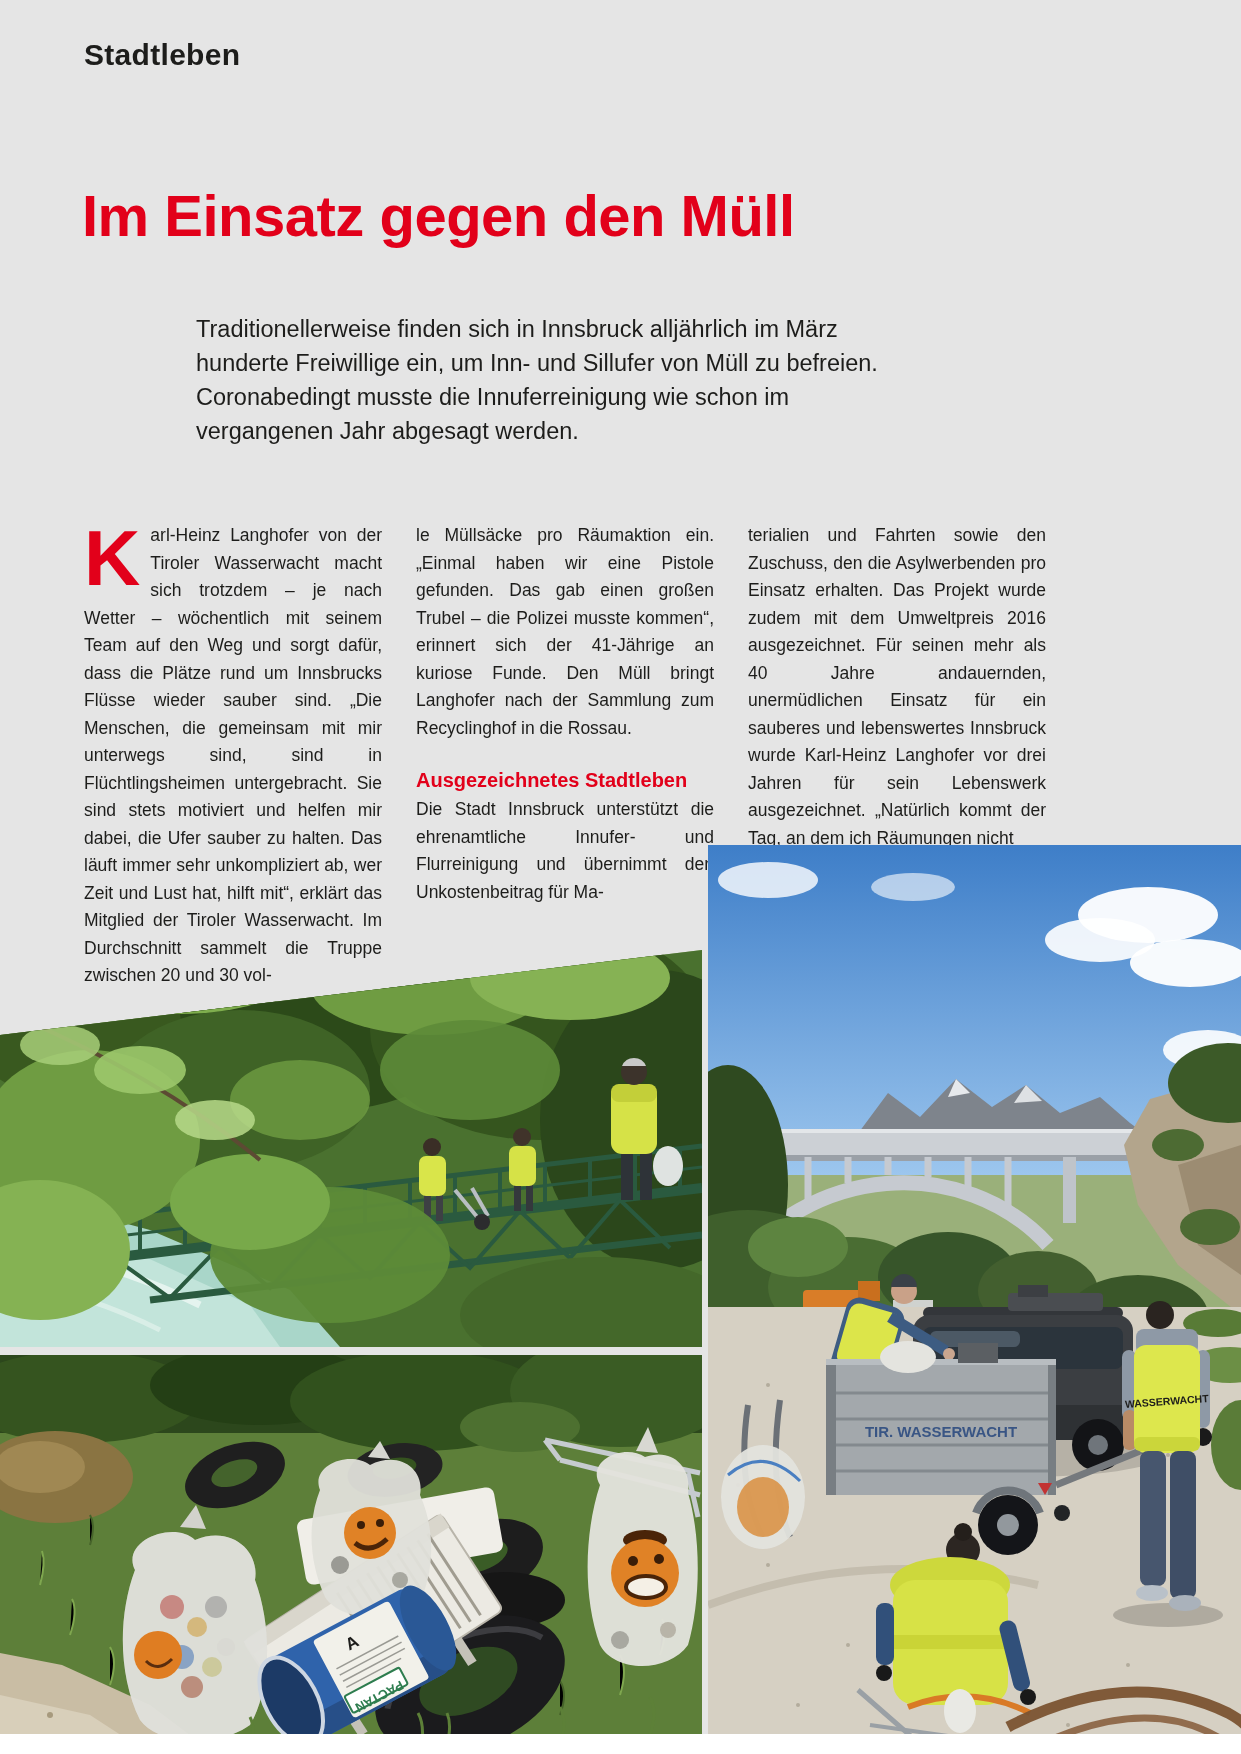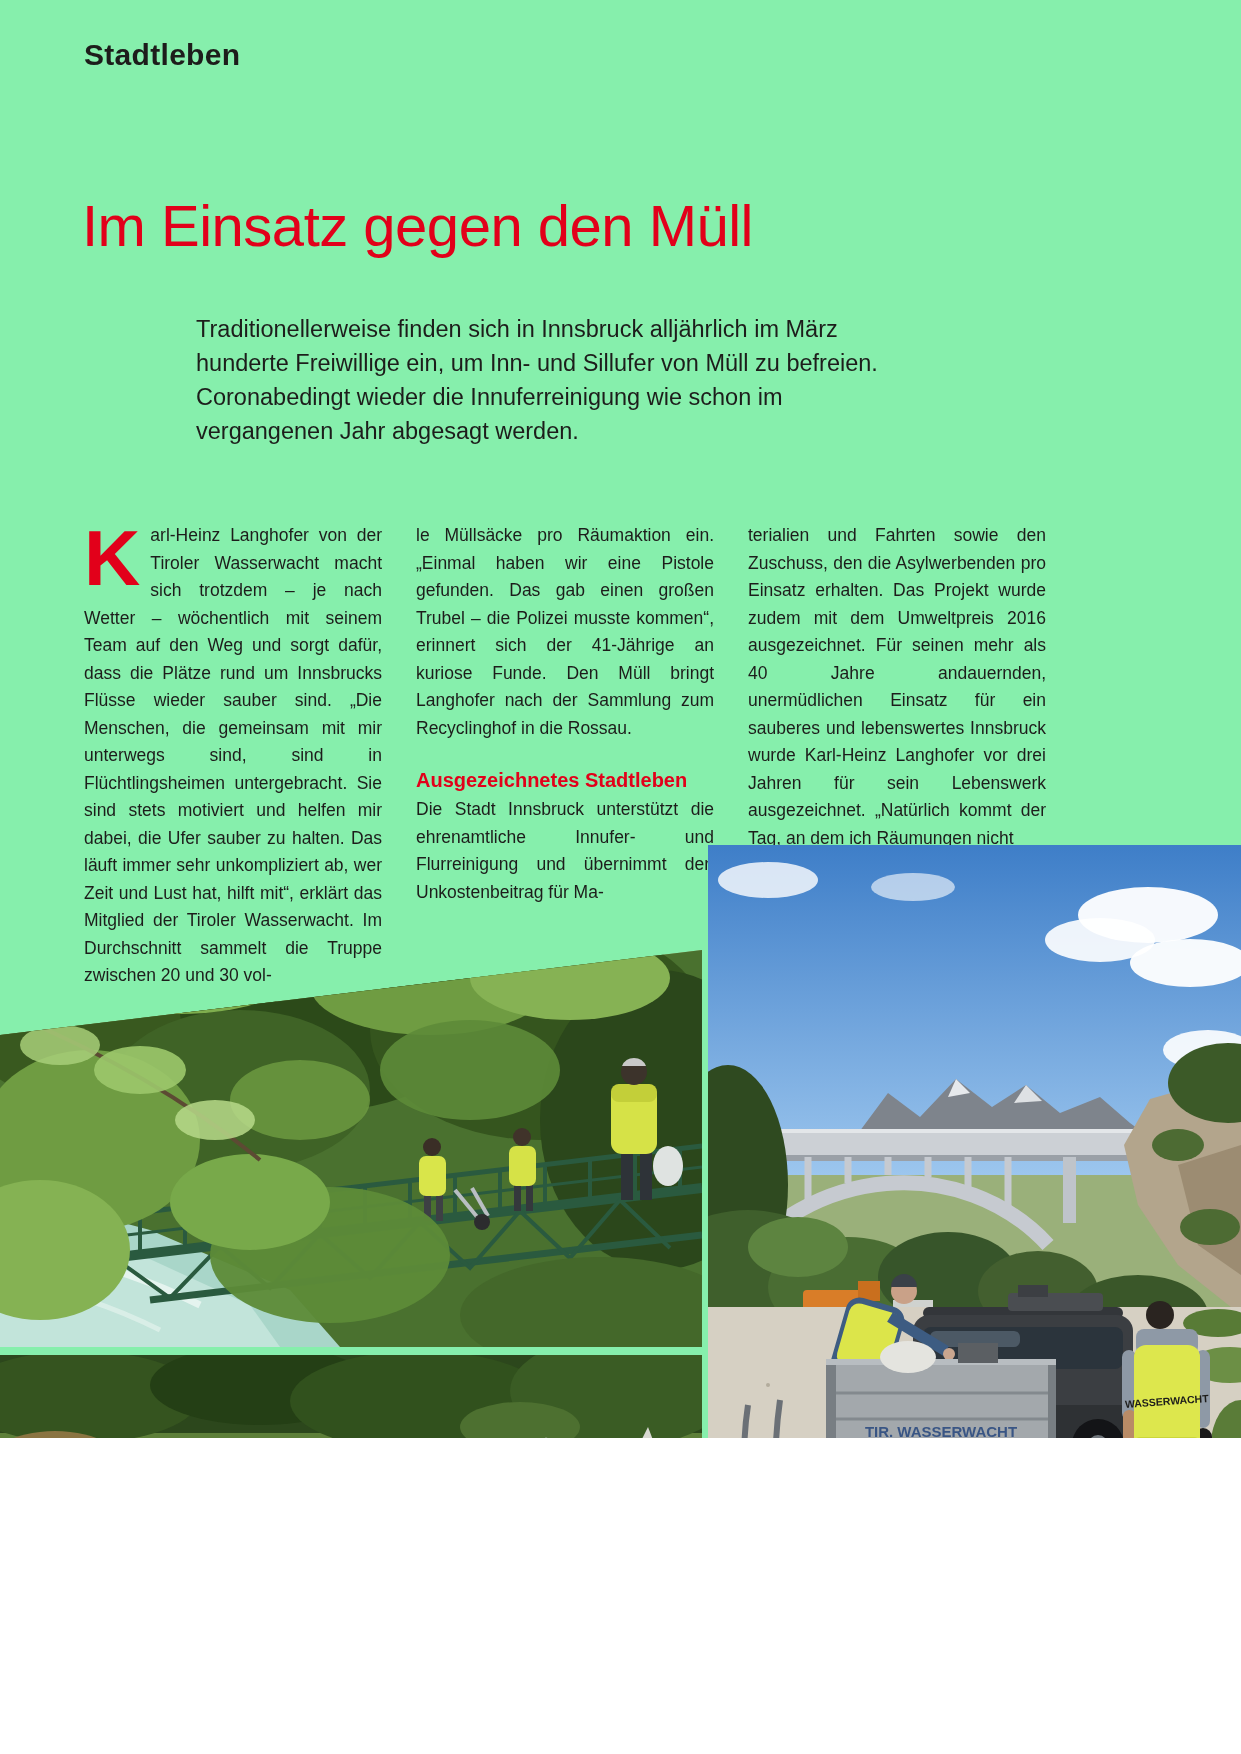--- a/index.html
+++ b/index.html
@@ -3,7 +3,7 @@
 <meta charset="utf-8">
 <style>
   html,body{margin:0;padding:0;background:#ffffff;}
-  .page{position:relative;width:1241px;height:1438px;background:#86efac;overflow:hidden;
+  .page{position:relative;width:1241px;height:1734px;background:#e5e5e5;overflow:hidden;
         font-family:"Liberation Sans","DejaVu Sans",sans-serif;color:#1d1d1b;}
   .abs{position:absolute;}
   .section-label{left:84px;top:38px;font-size:30px;font-weight:700;letter-spacing:.3px;}

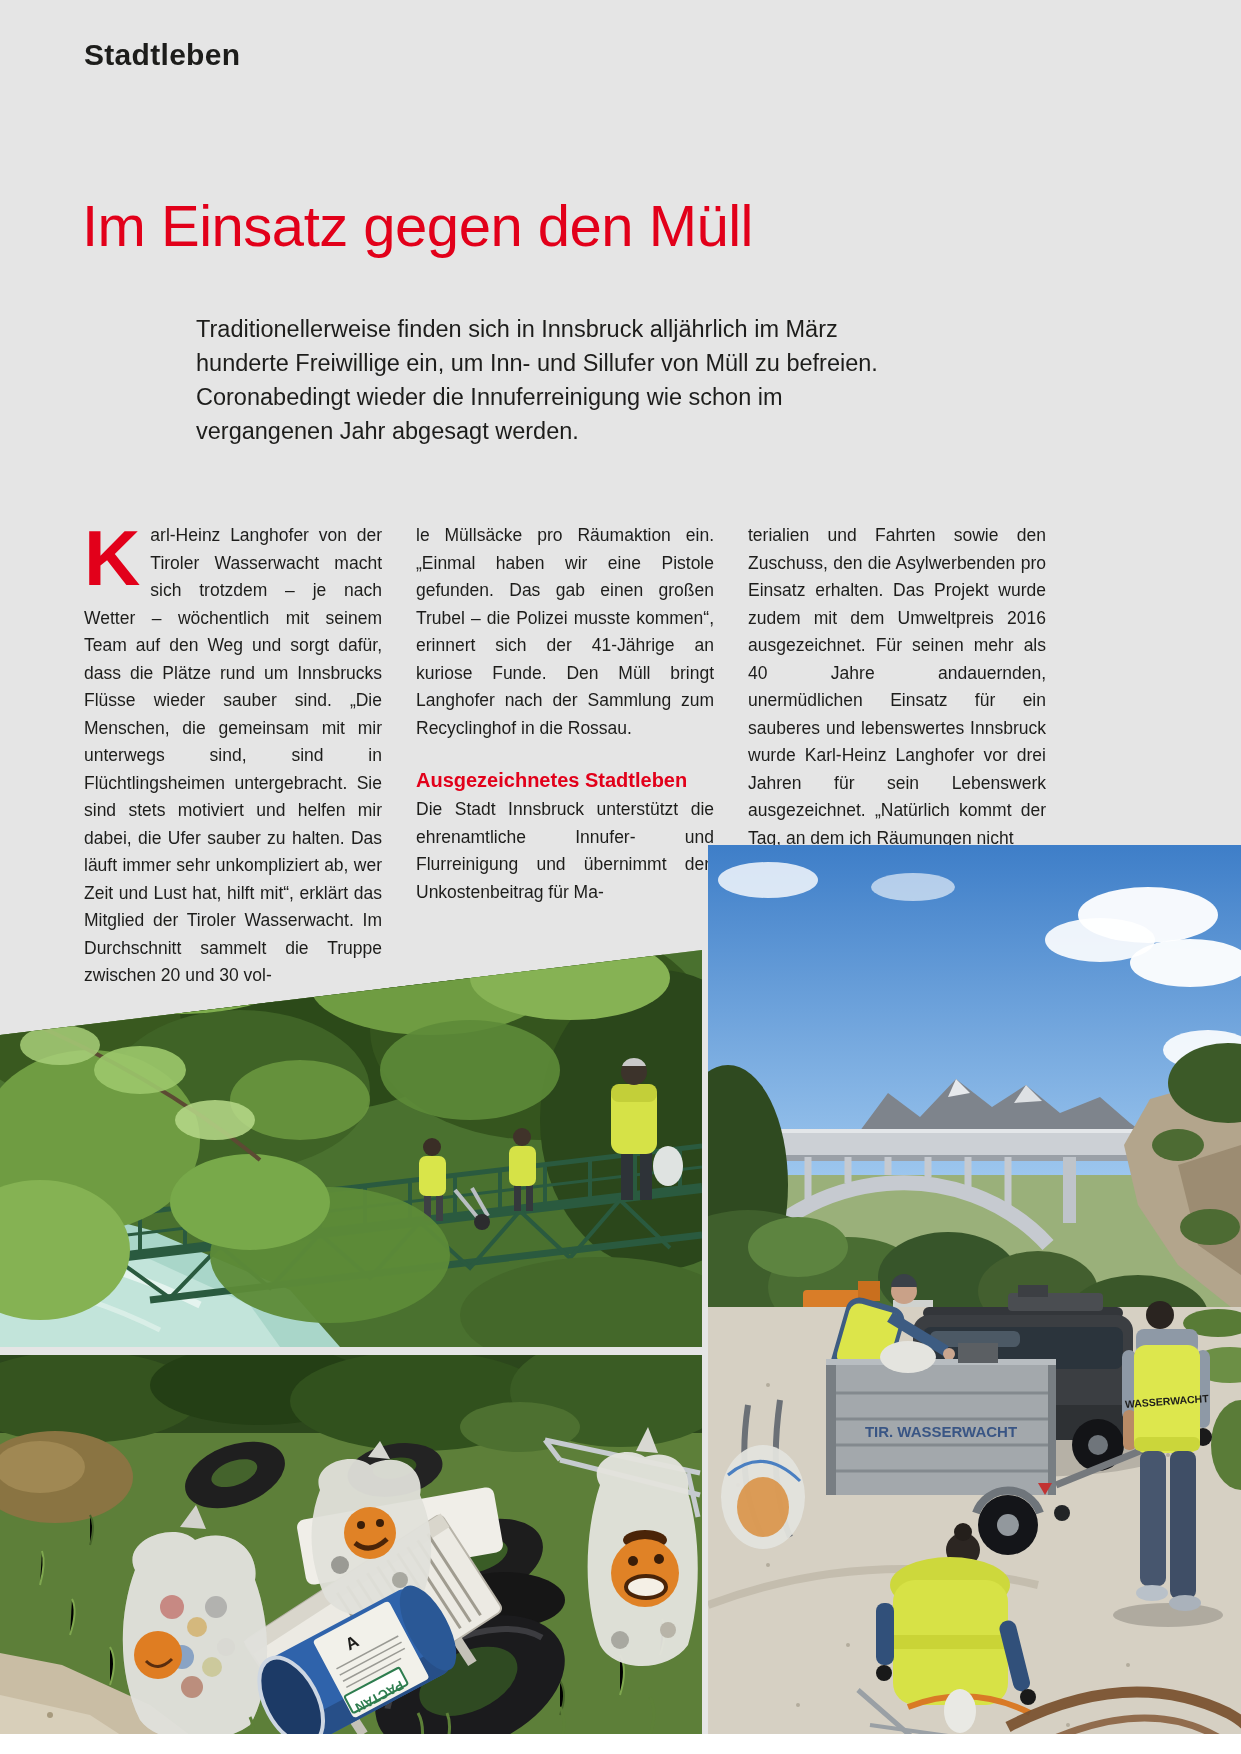--- a/index.html
+++ b/index.html
@@ -7,7 +7,7 @@
         font-family:"Liberation Sans","DejaVu Sans",sans-serif;color:#1d1d1b;}
   .abs{position:absolute;}
   .section-label{left:84px;top:38px;font-size:30px;font-weight:700;letter-spacing:.3px;}
-  .article-title{left:82px;top:192px;font-size:58px;font-weight:400;color:#e2001a;letter-spacing:-.5px;white-space:nowrap;}
+  .article-title{left:82px;top:182px;font-size:58px;font-weight:700;color:#e2001a;letter-spacing:-.5px;white-space:nowrap;}
   .lead{left:196px;top:312px;width:705px;font-size:23.5px;line-height:34px;color:#1d1d1b;}
   .cols{left:84px;top:522px;width:962px;display:flex;gap:34px;}
   .col{width:298px;font-size:17.5px;line-height:27.5px;text-align:justify;}

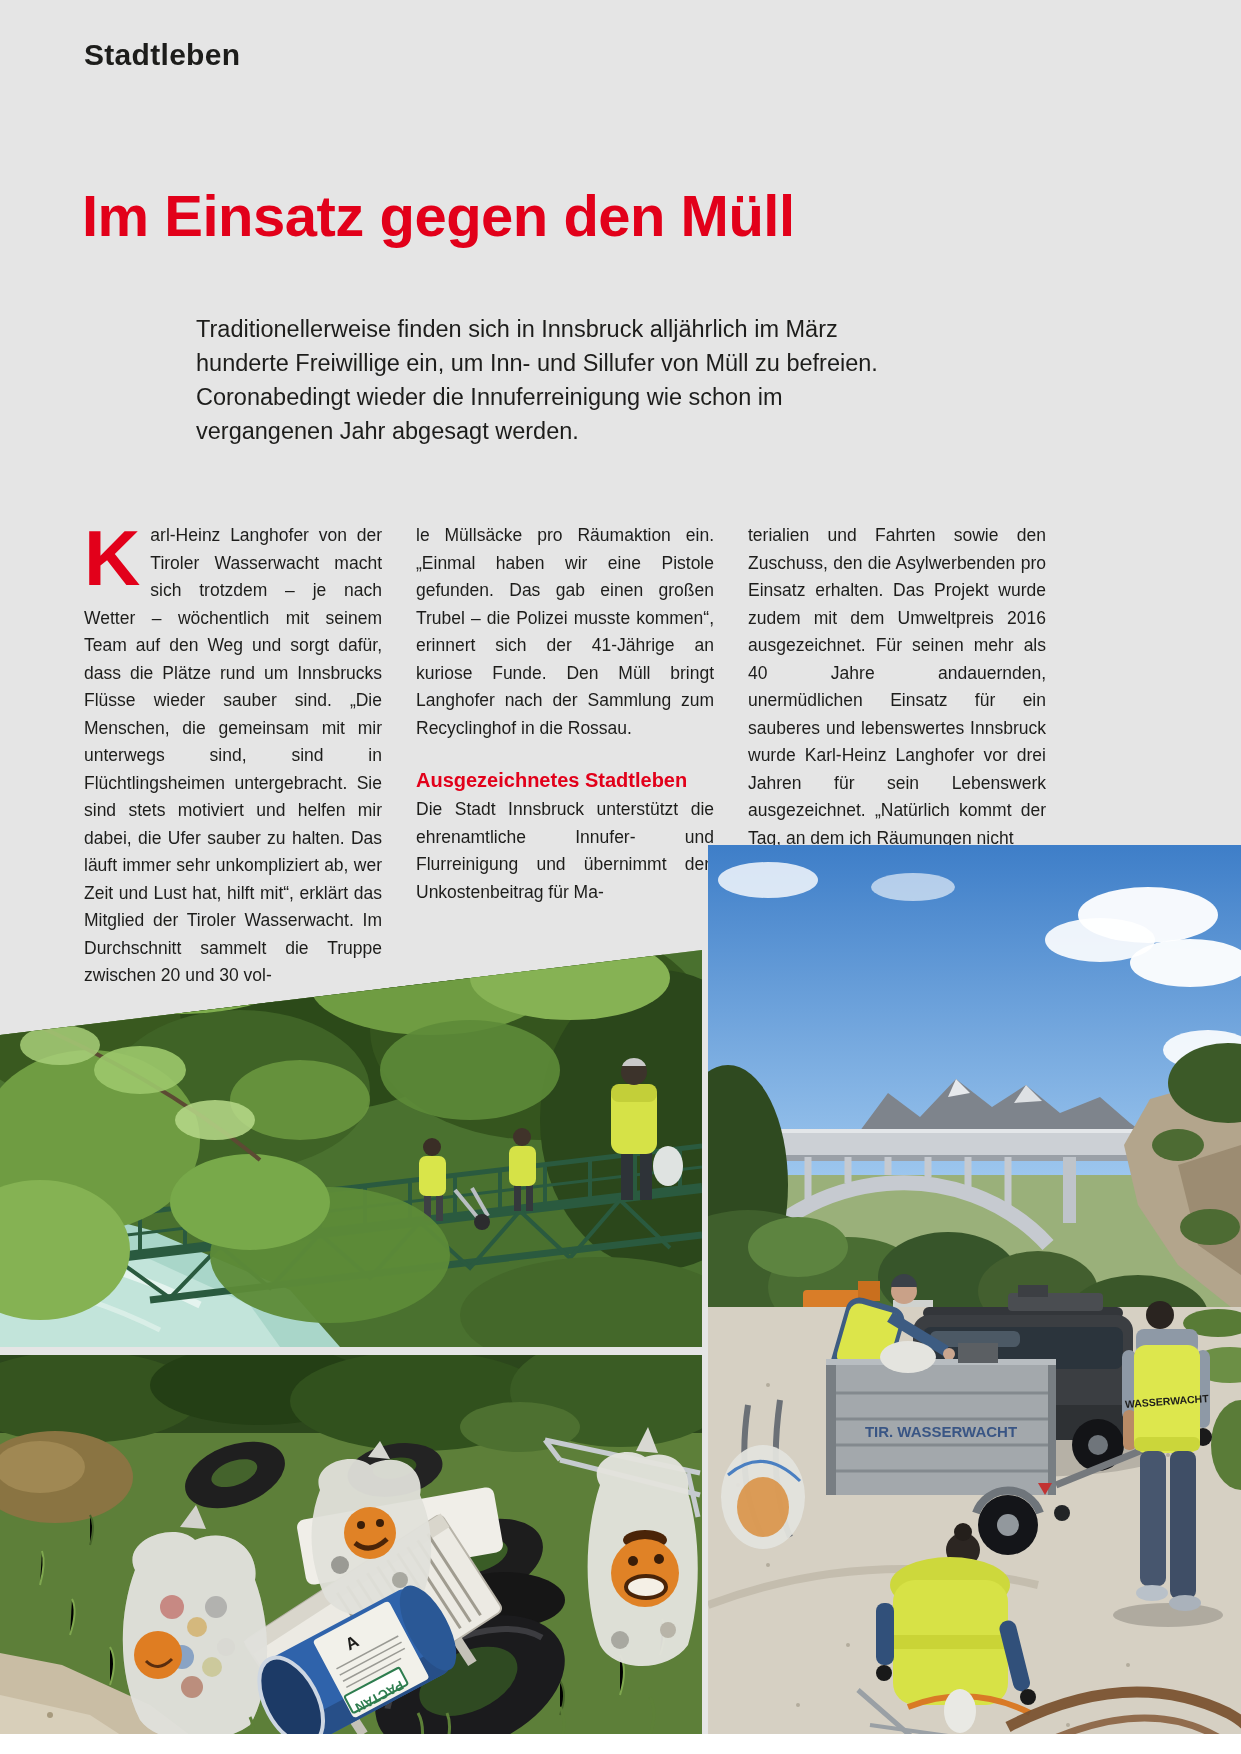--- a/index.html
+++ b/index.html
@@ -30,7 +30,7 @@
 
   <h1 class="abs article-title" style="margin:0">Im Einsatz gegen den Müll</h1>
 
-  <div class="abs lead">Traditionellerweise finden sich in Innsbruck alljährlich im März hunderte Freiwillige ein, um Inn- und Sillufer von Müll zu befreien. Coronabedingt wieder die Innuferreinigung wie schon im vergangenen Jahr abgesagt werden.</div>
+  <div class="abs lead">Traditionellerweise finden sich in Innsbruck alljährlich im März hunderte Freiwillige ein, um Inn- und Sillufer von Müll zu befreien. Coronabedingt musste die Innuferreinigung wie schon im vergangenen Jahr abgesagt werden.</div>
 
   <div class="abs cols">
     <div class="col">

